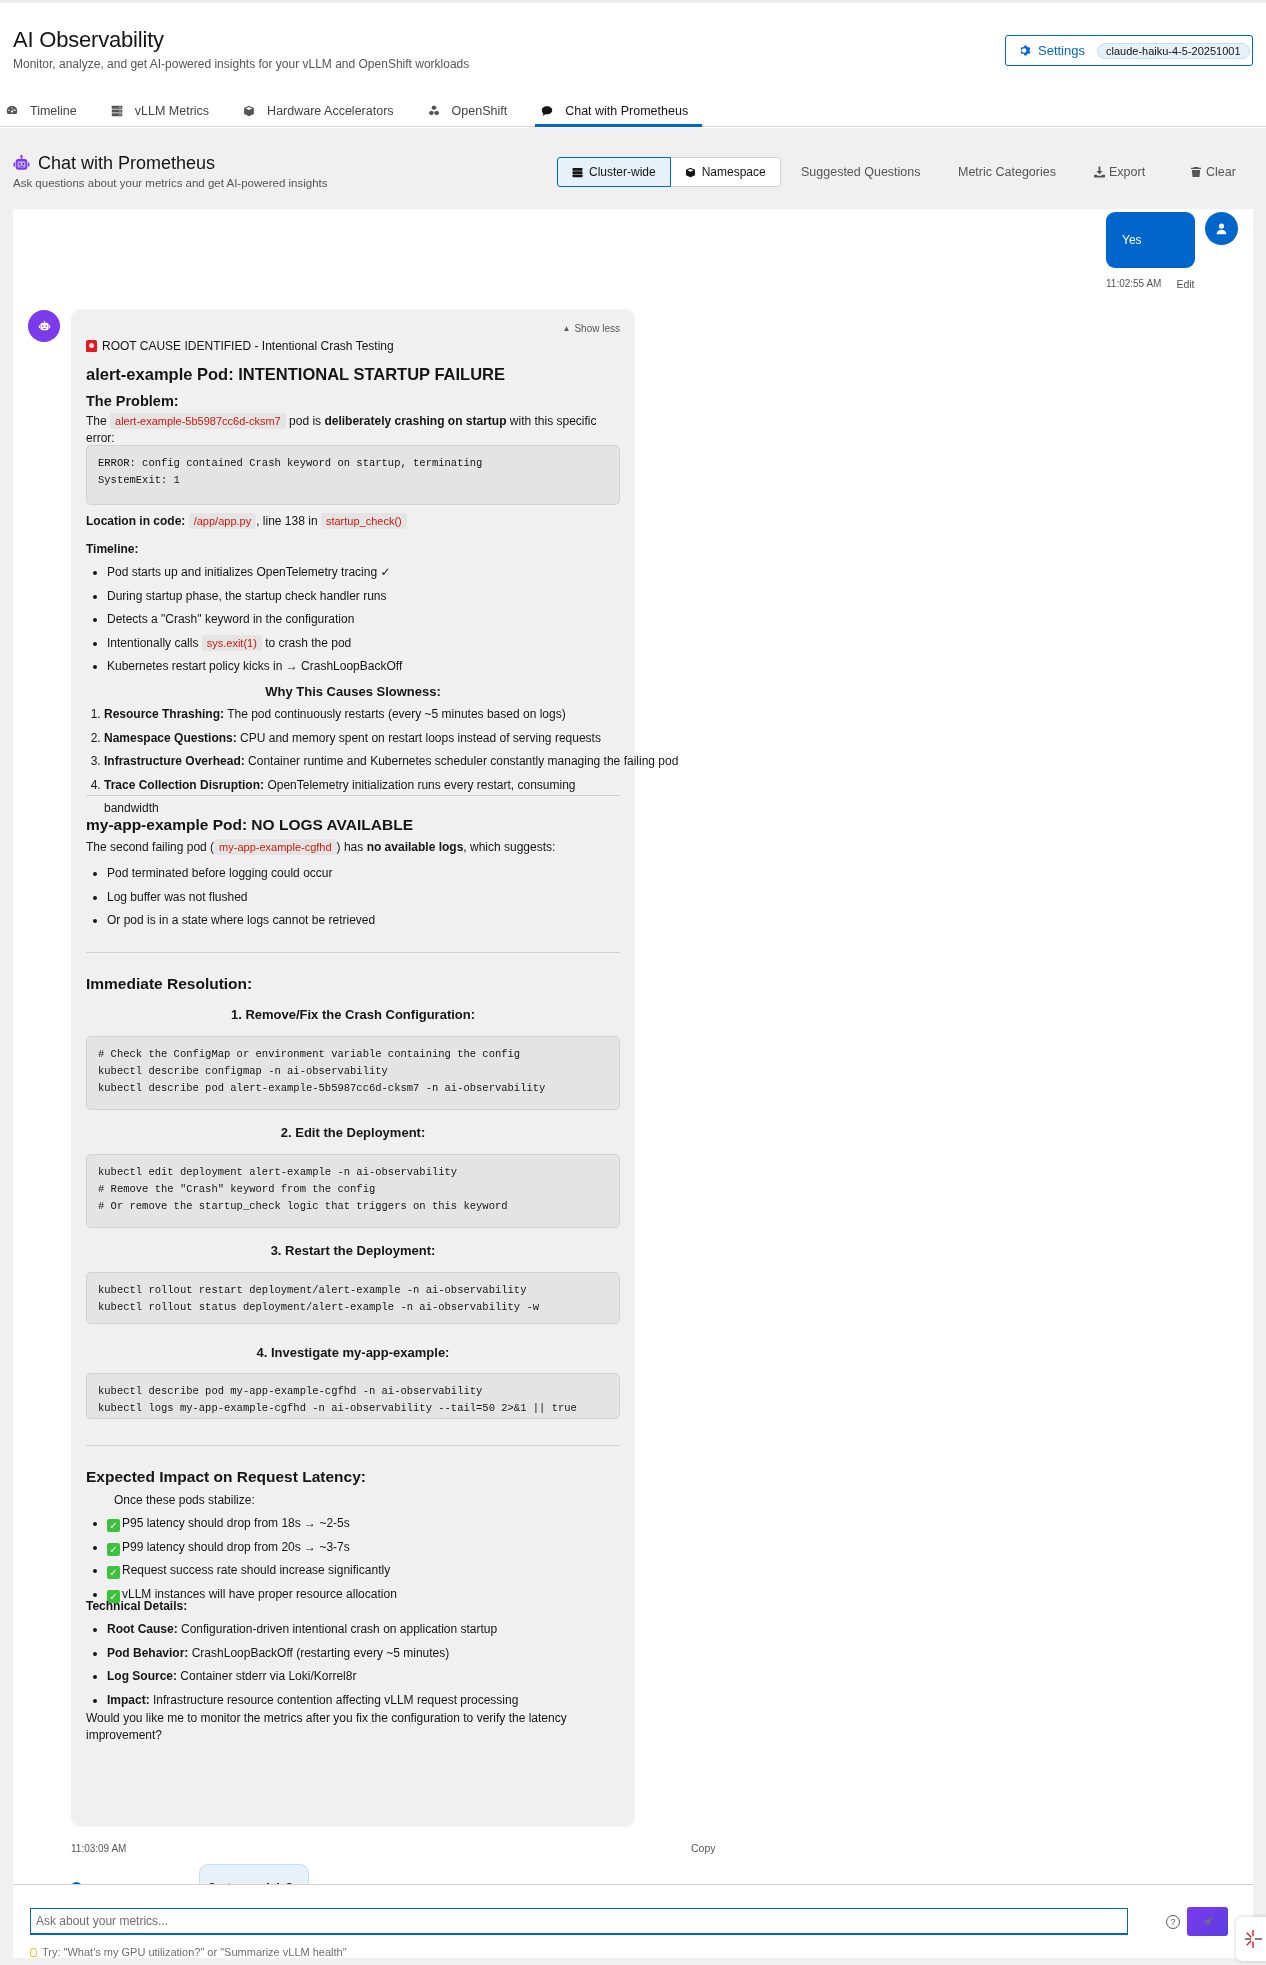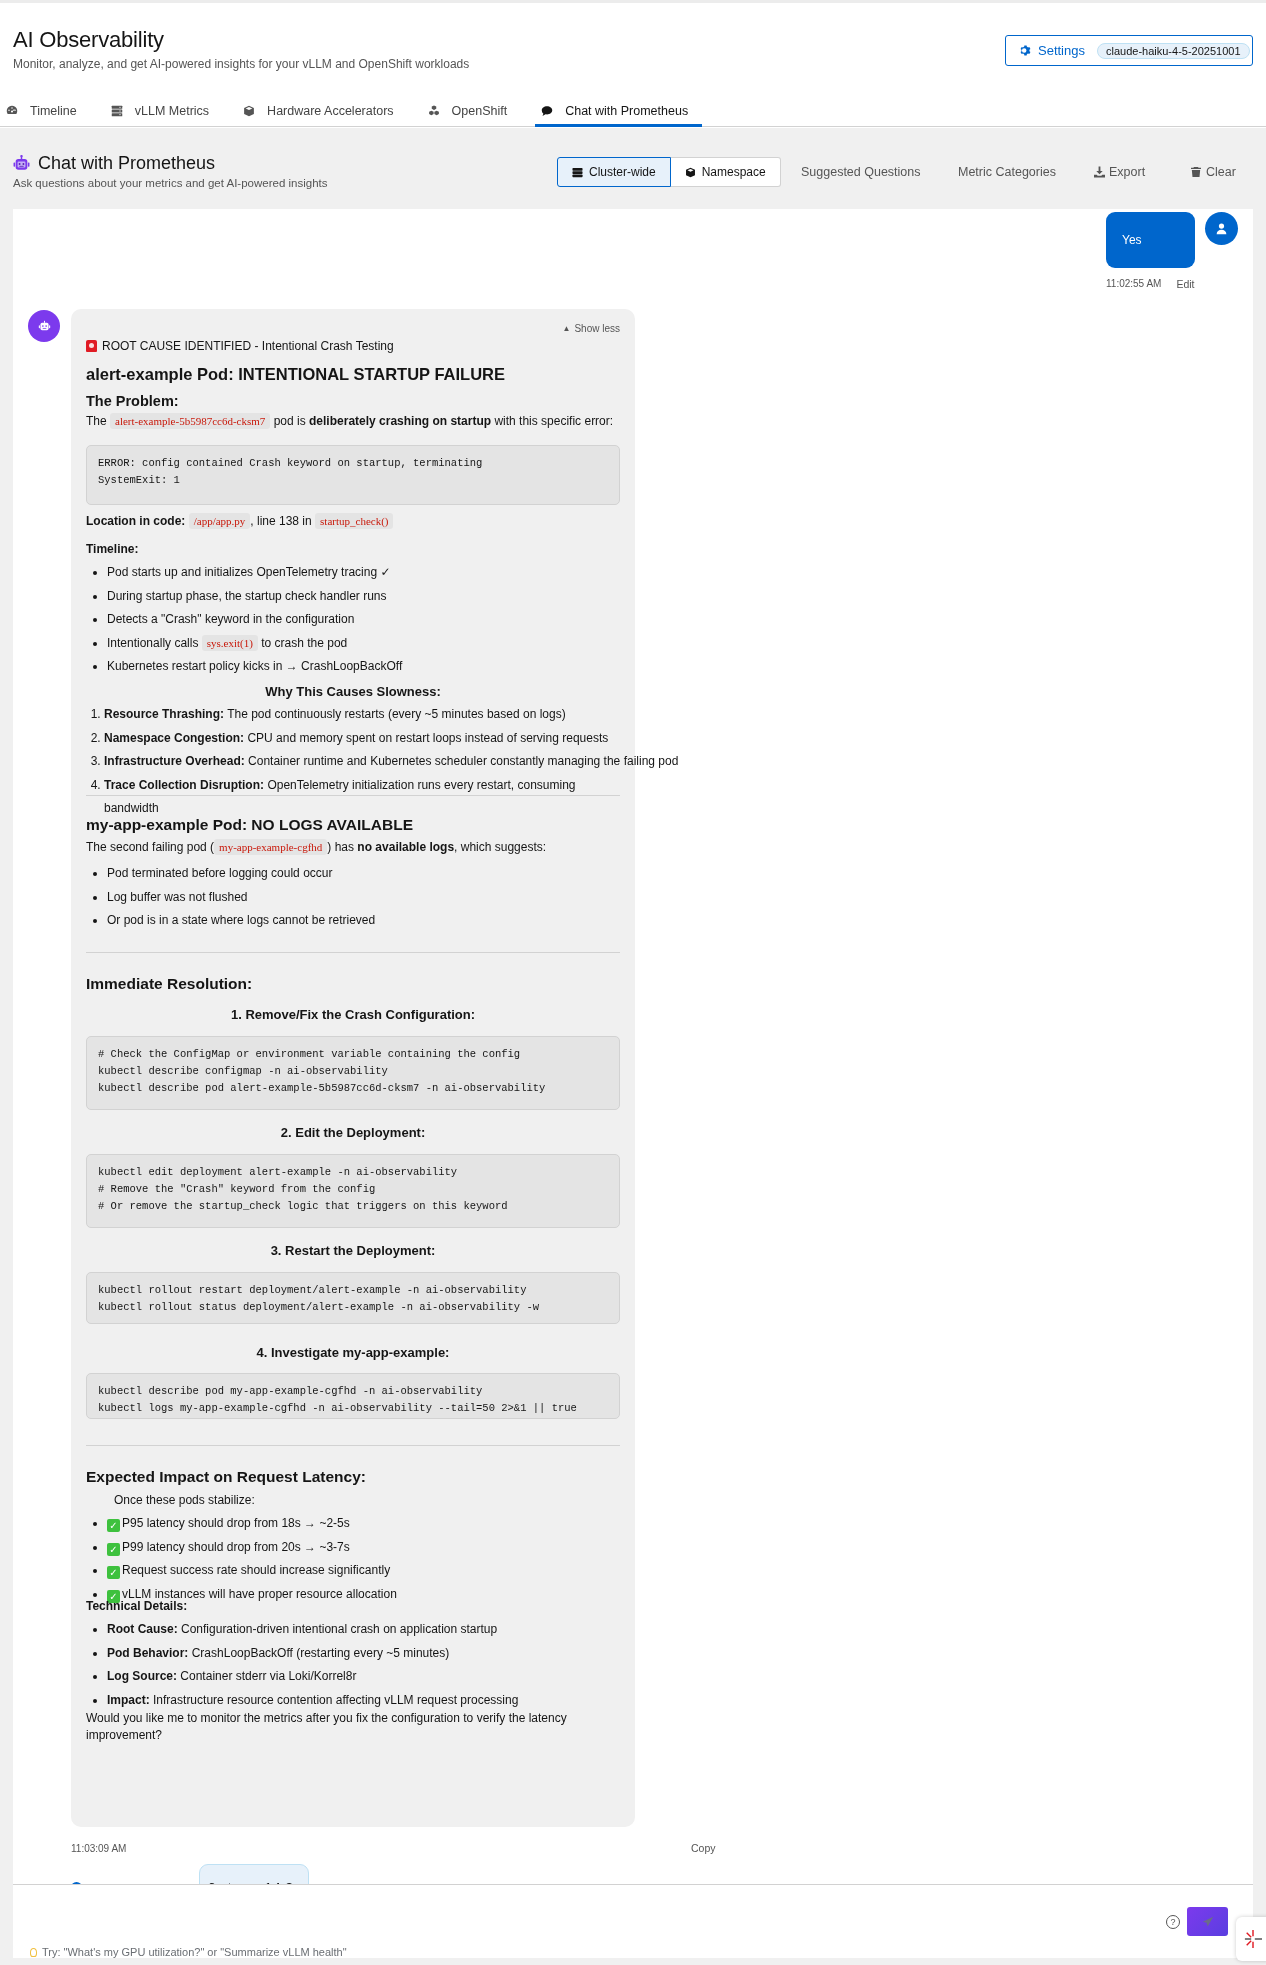--- a/index.html
+++ b/index.html
@@ -65,7 +65,7 @@
   .h4 { font-size: 13px; font-weight: 600; color: #151515; text-align: center; }
   .h5 { font-size: 12px; font-weight: 600; color: #151515; }
   b, .bold { font-weight: 700; }
-  code.inline { font-family: Liberation Serif, serif; color: #c9190b; background: #e4e4e4; padding: 2px 5px; border-radius: 3px; font-size: 11px; }
+  code.inline { font-family: Liberation Sans, sans-serif; color: #c9190b; background: #e4e4e4; padding: 2px 5px; border-radius: 3px; font-size: 11px; }
   .codeblock { background: #e4e4e4; border: 1px solid #d2d2d2; border-radius: 5px; font-family: "Liberation Mono", "DejaVu Sans Mono", monospace; font-size: 10.5px; line-height: 17px; padding: 9px 11px; white-space: pre; color: #151515; }
   ul.list, ol.list { padding-left: 21px; }
   ul.list li, ol.list li { font-size: 12px; height: 23.5px; line-height: 23.5px; }

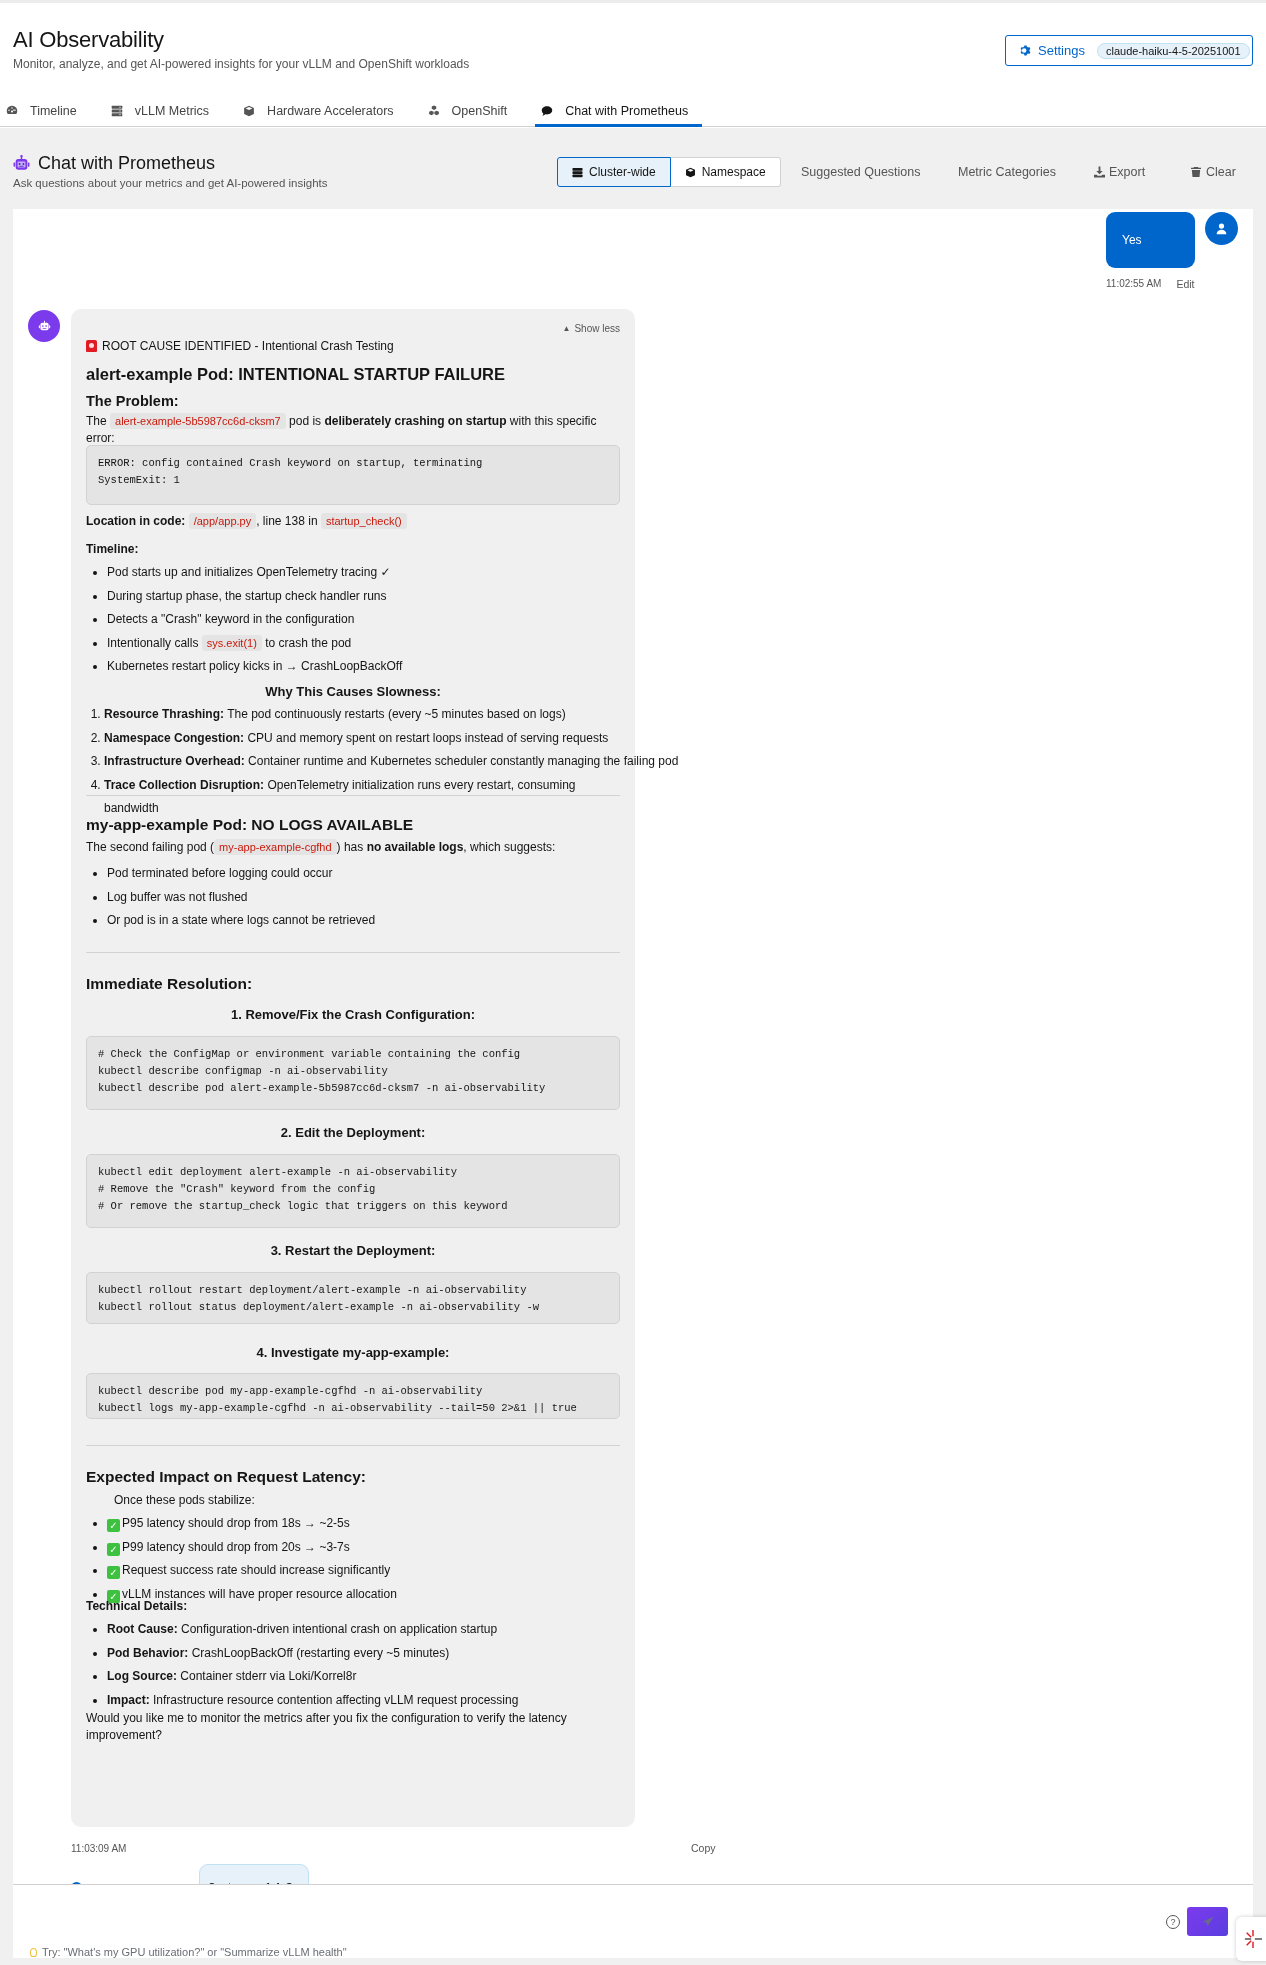--- a/index.html
+++ b/index.html
@@ -298,7 +298,7 @@
       <div class="blk h4" style="top:374px;">Why This Causes Slowness:</div>
       <ol class="blk list" style="top:394px; padding-left:18px;">
         <li><b>Resource Thrashing:</b> <span>The pod continuously restarts (every ~5 minutes based on logs)</span></li>
-        <li><b>Namespace Congestion:</b> <span>CPU and memory spent on restart loops instead of serving requests</span></li>
+        <li><b>Namespace Questions:</b> <span>CPU and memory spent on restart loops instead of serving requests</span></li>
         <li style="white-space:nowrap;"><b>Infrastructure Overhead:</b> <span>Container runtime and Kubernetes scheduler constantly managing the failing pod</span></li>
         <li><b>Trace Collection Disruption:</b> <span>OpenTelemetry initialization runs every restart, consuming bandwidth</span></li>
       </ol>

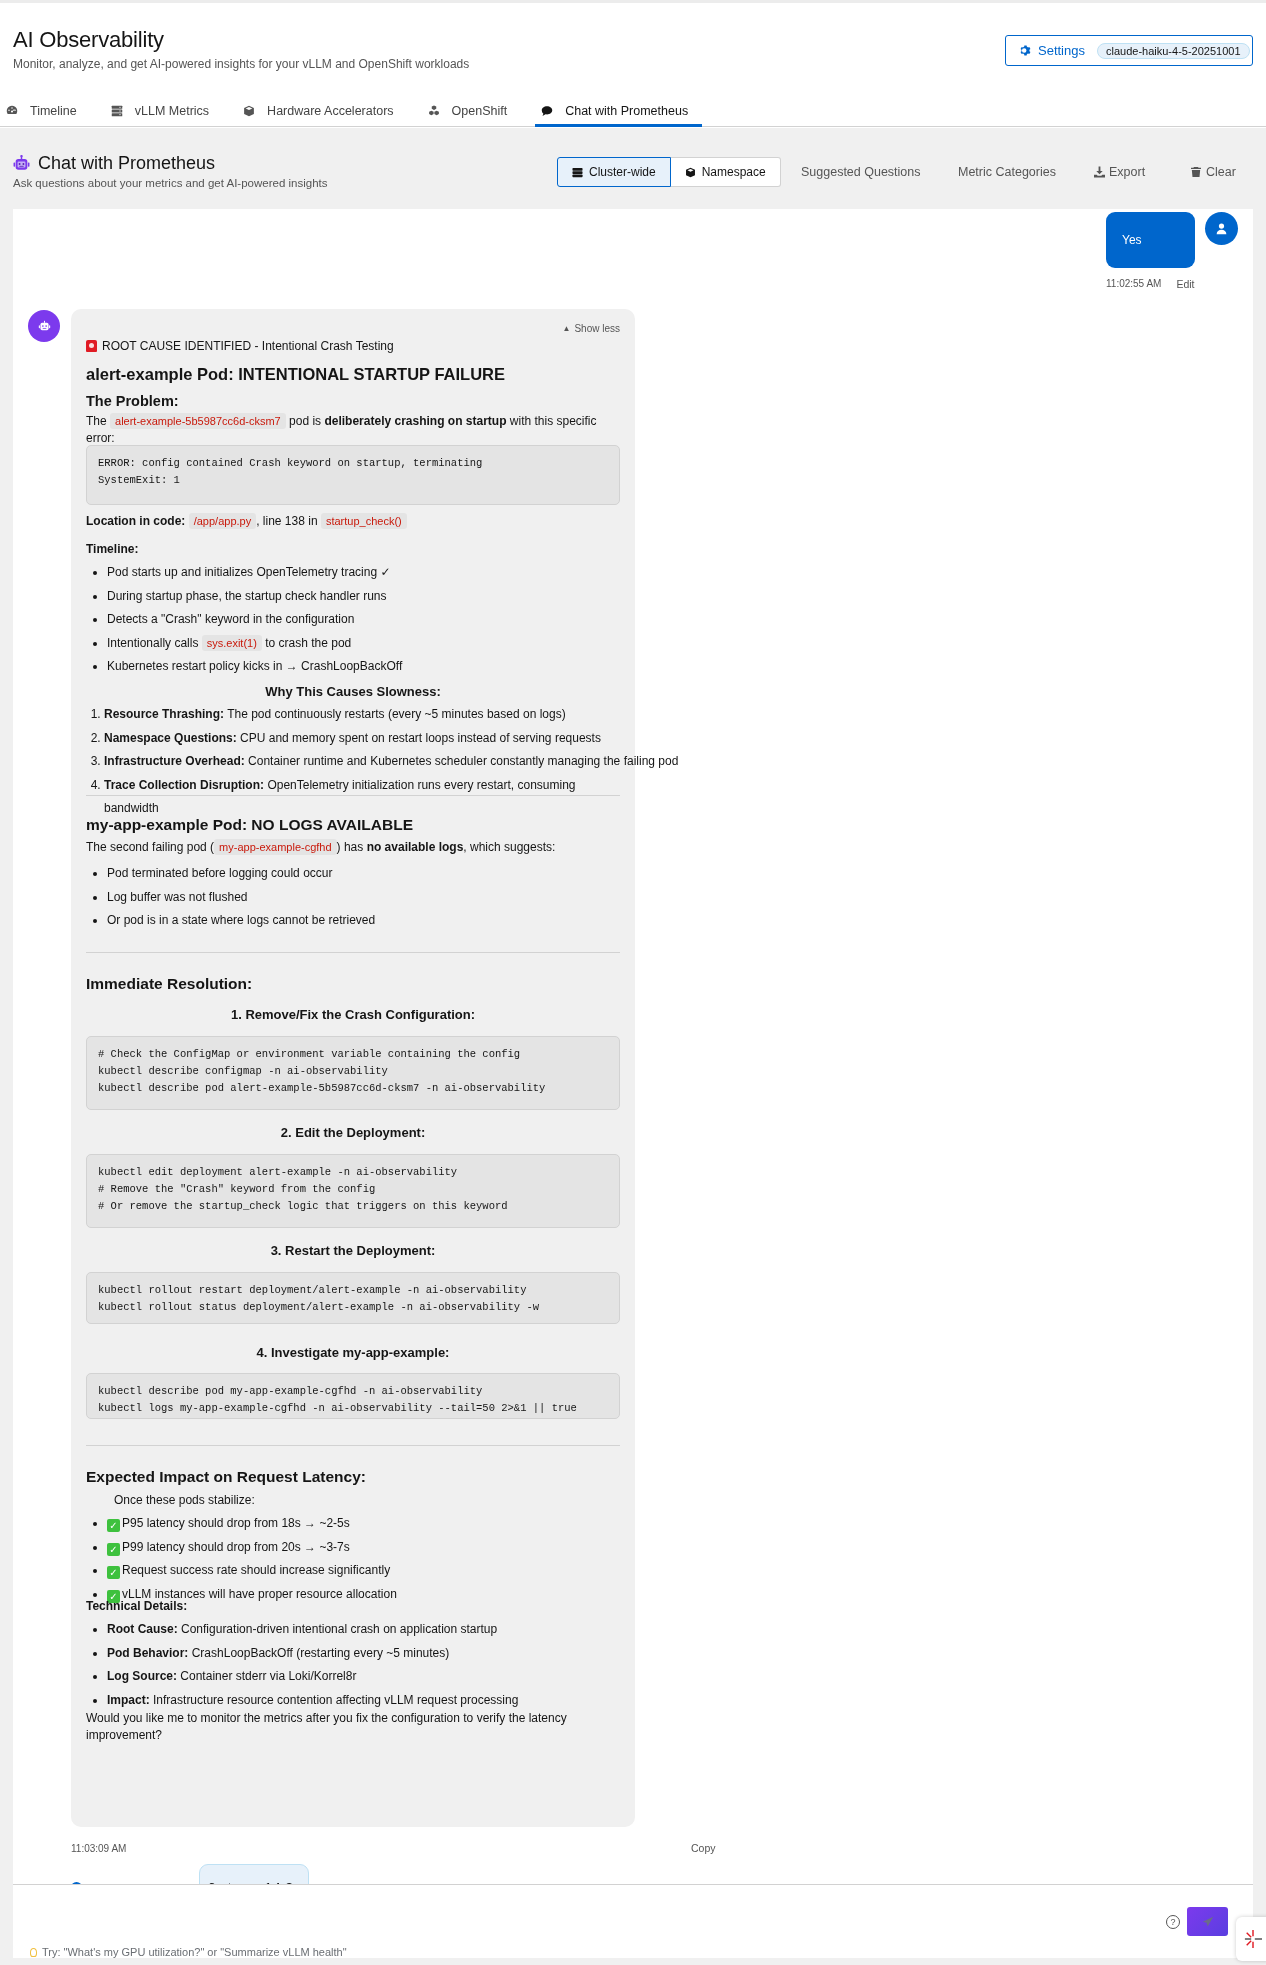--- a/index.html
+++ b/index.html
@@ -373,6 +373,7 @@
 </div>
 
 <div class="input-area">
+  <input class="chat-input" type="text" placeholder="Ask about your metrics..." style="">
   <div class="help-icon">?</div>
   <div class="send-btn">
     <svg viewBox="0 0 16 16" width="12" height="12">

